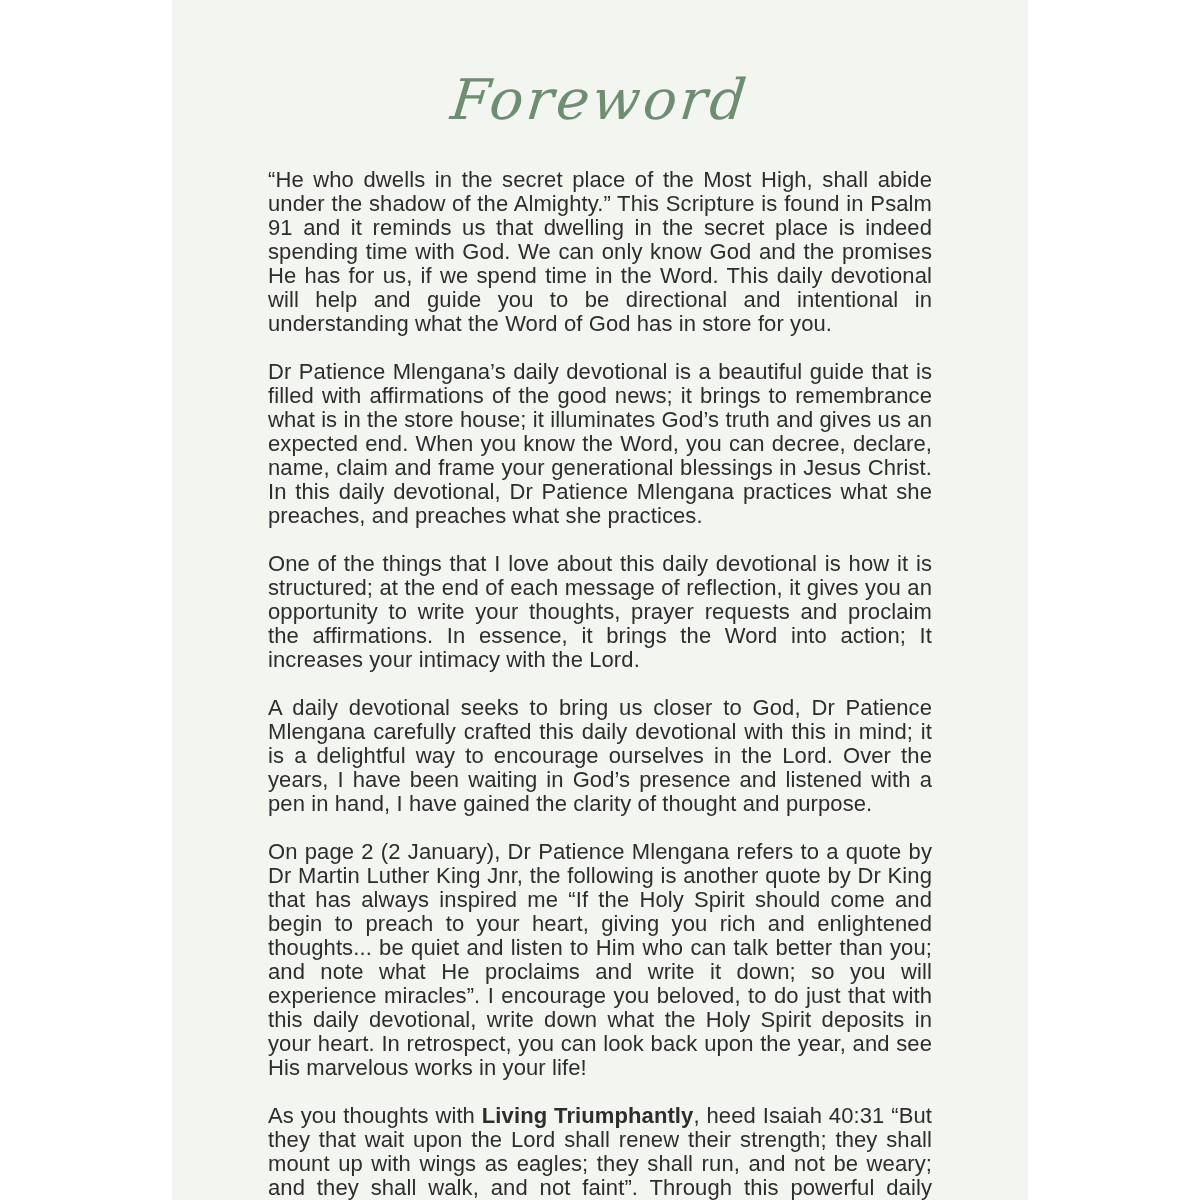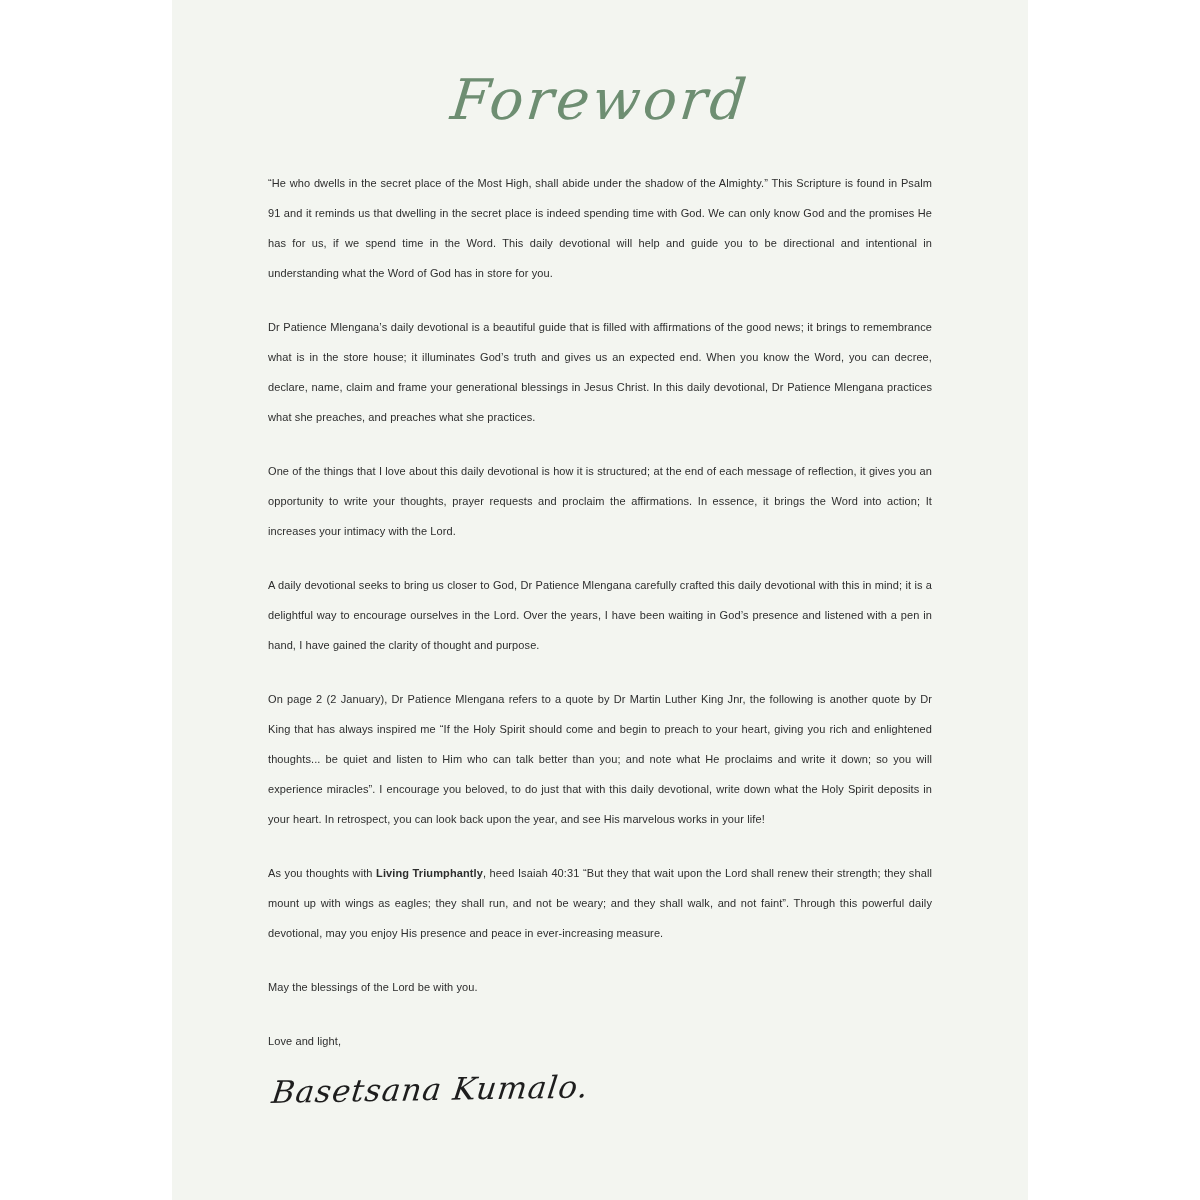--- a/index.html
+++ b/index.html
@@ -46,8 +46,8 @@
     color:var(--text-color);
   }
   .body-text p{
-    font-size:11px;
-    line-height:30px;
+    font-size:22px;
+    line-height:24px;
     text-align:justify;
     text-justify:inter-word;
     margin-bottom:24px;

